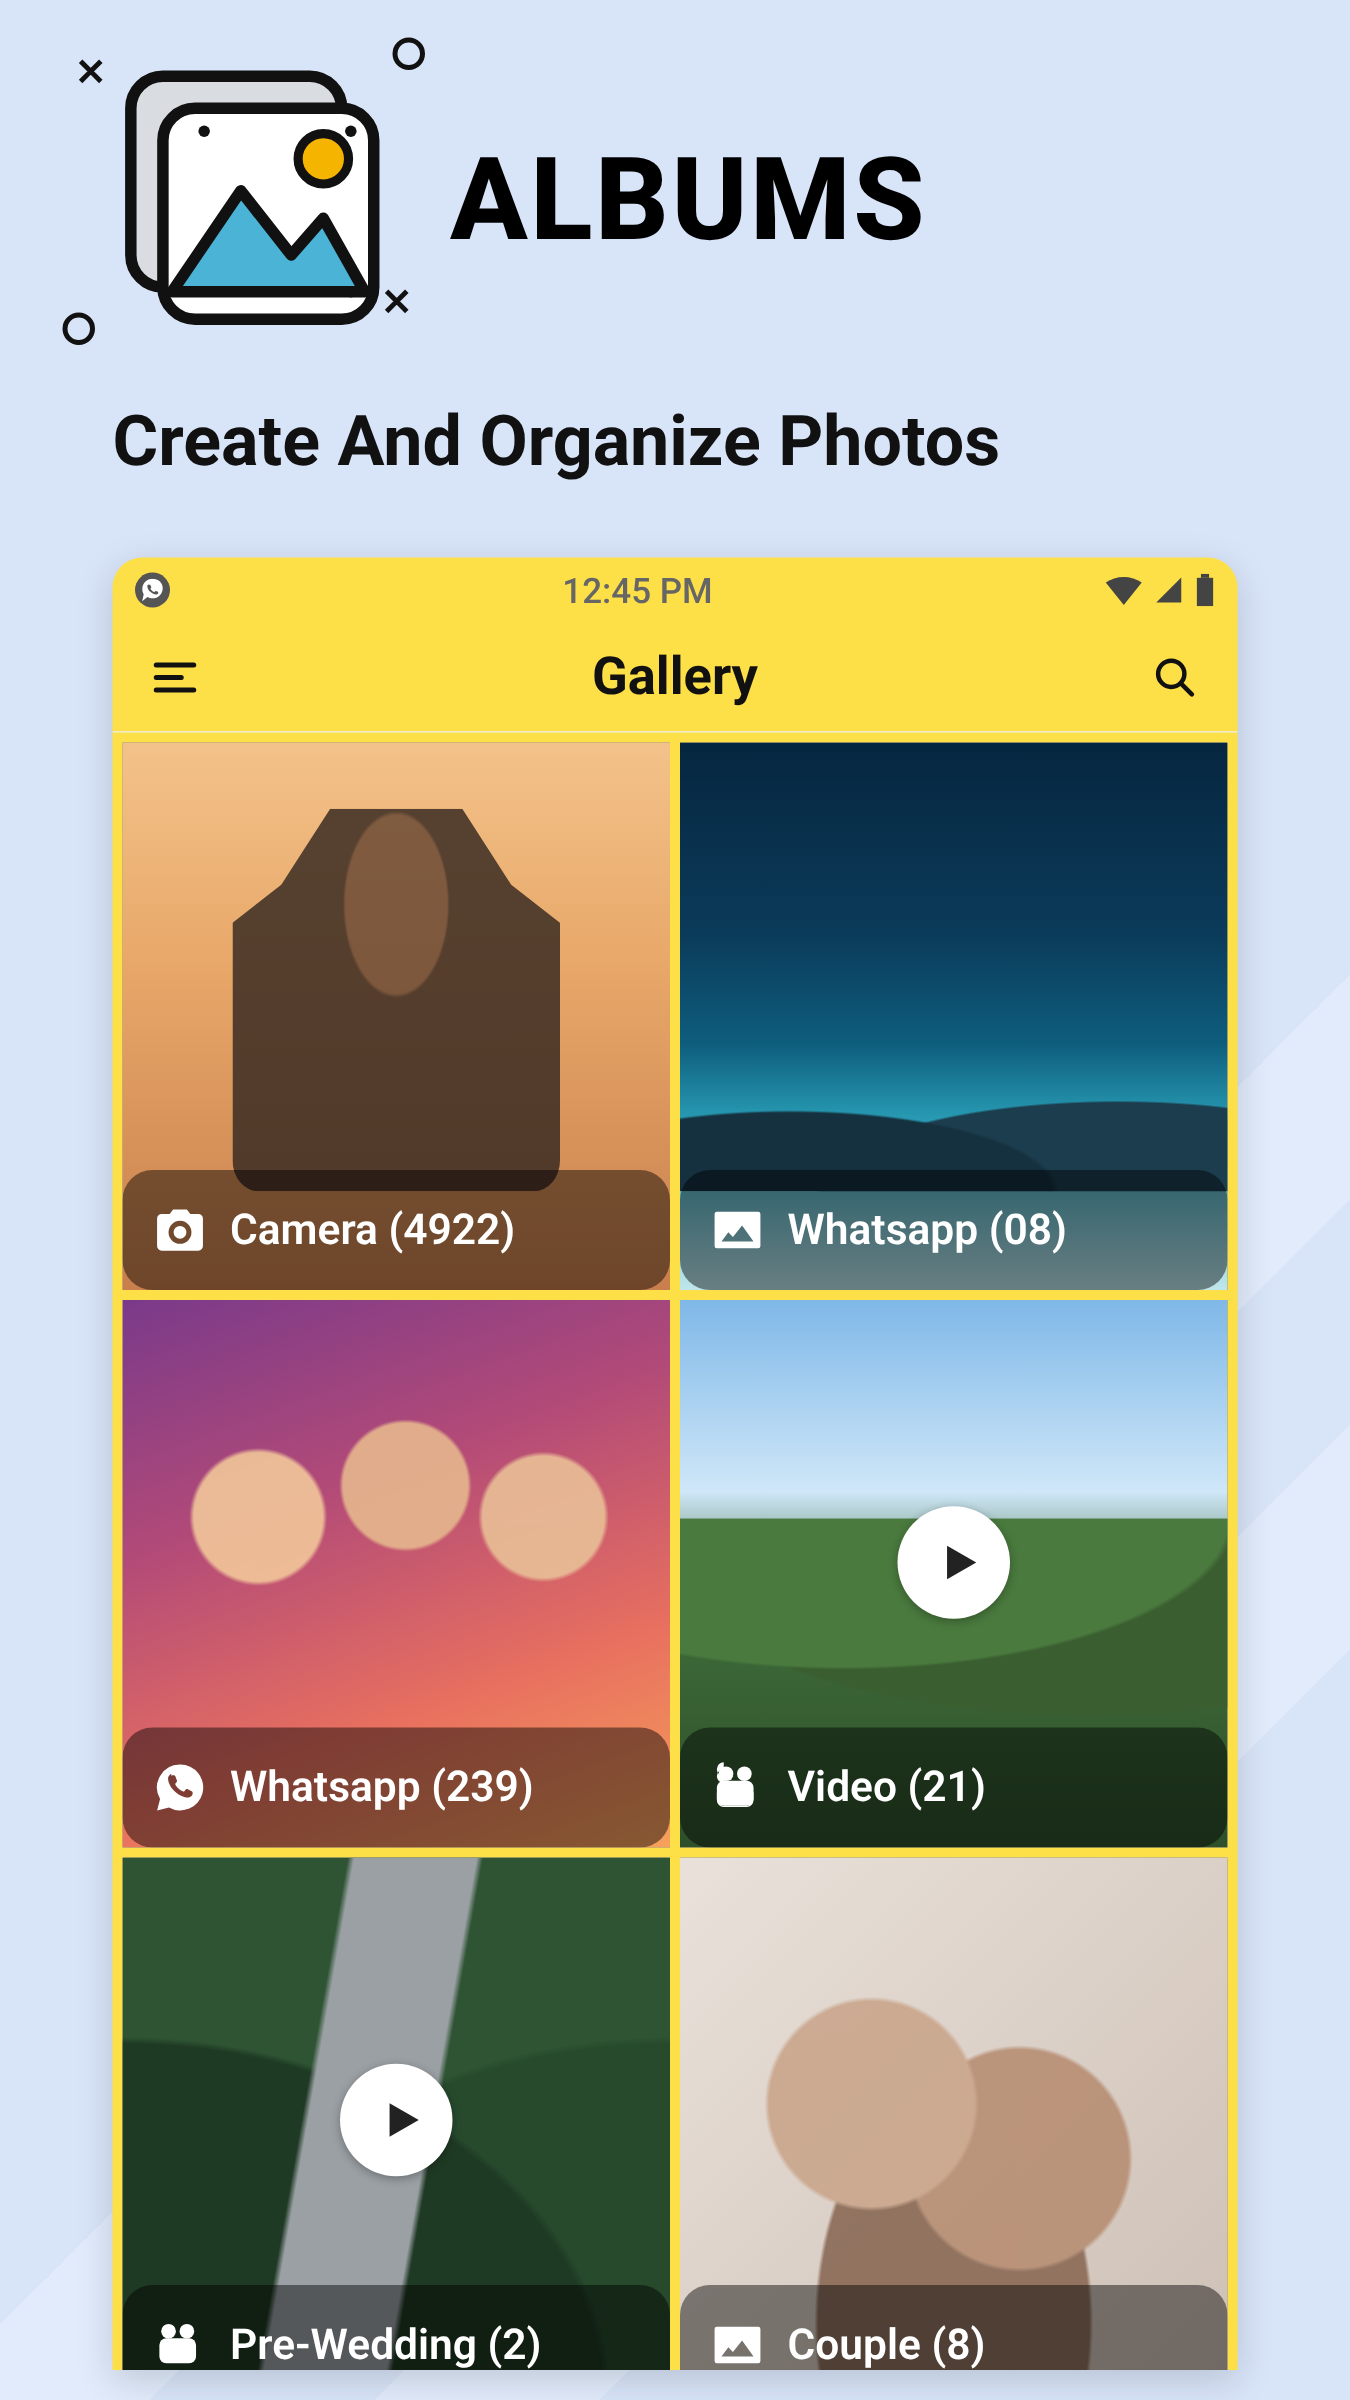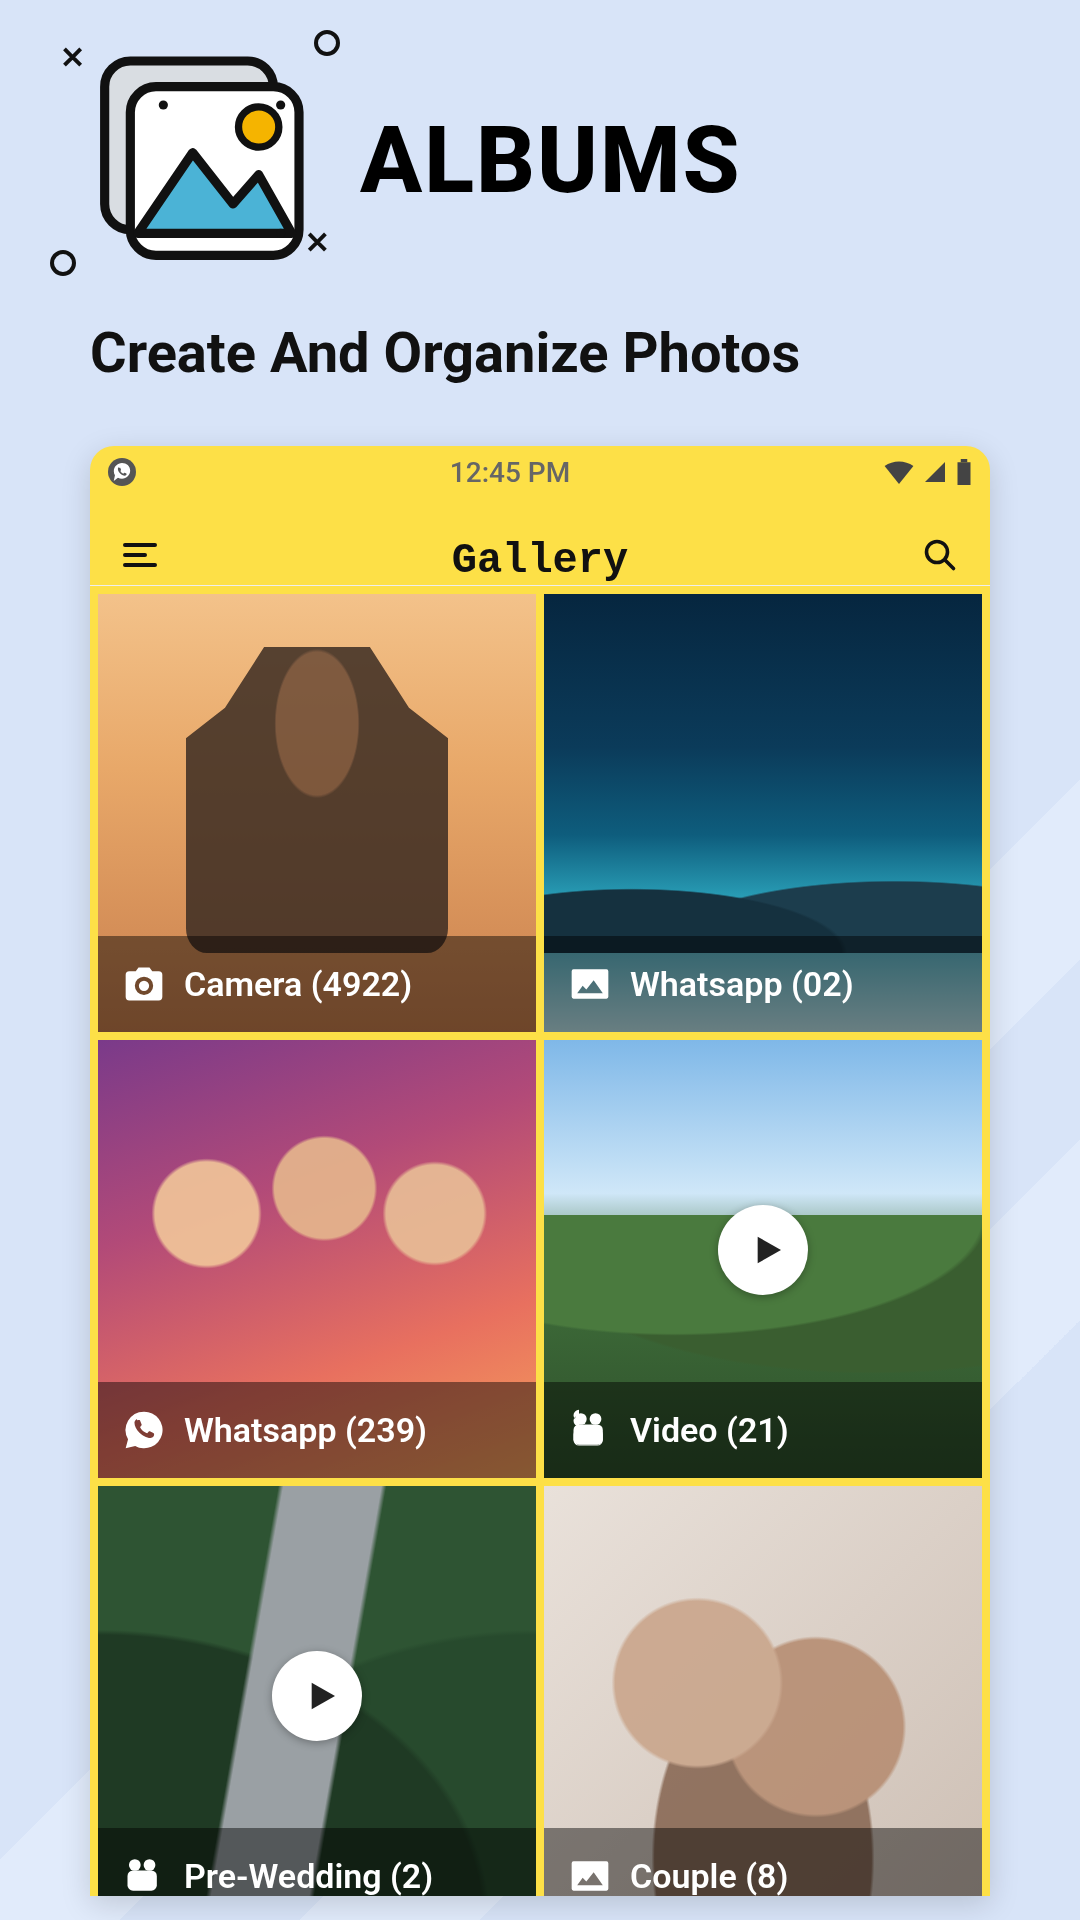--- a/index.html
+++ b/index.html
@@ -83,10 +83,9 @@
   .appbar {
     height: 88px;
     display: flex;
-    align-items: flex-end;
+    align-items: center;
     padding: 0 20px;
     border-bottom: 1px solid #eee;
-    font-family: Liberation Mono, monospace;
   }
   .appbar .menu-btn, .appbar .search-btn {
     width: 60px; height: 60px;

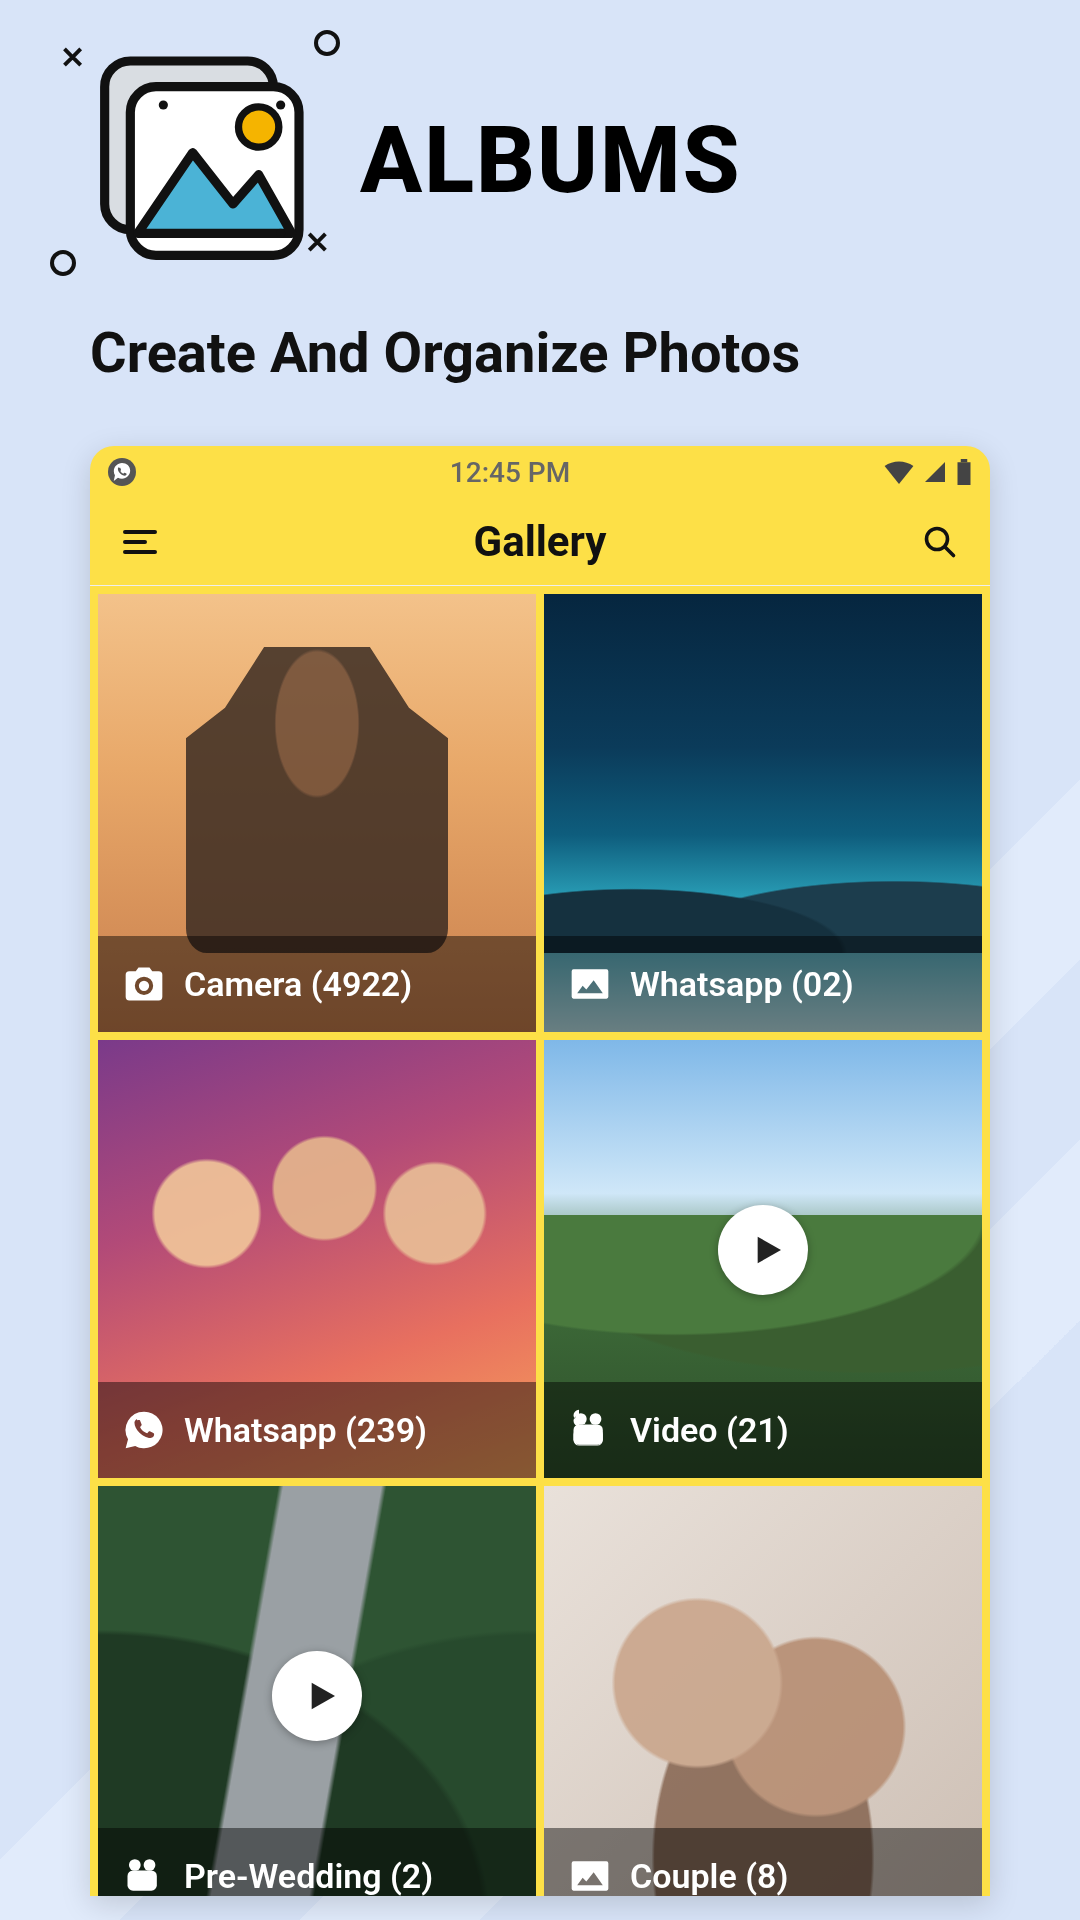--- a/index.html
+++ b/index.html
@@ -121,6 +121,7 @@
     color:#fff;
     font-size: 34px;
     font-weight:600;
+    border-radius:24px;
   }
   .overlay .icon { width:44px; height:44px; display:flex; align-items:center; justify-content:center;}
   .overlay .icon svg { width:44px; height:44px; fill:#fff; }

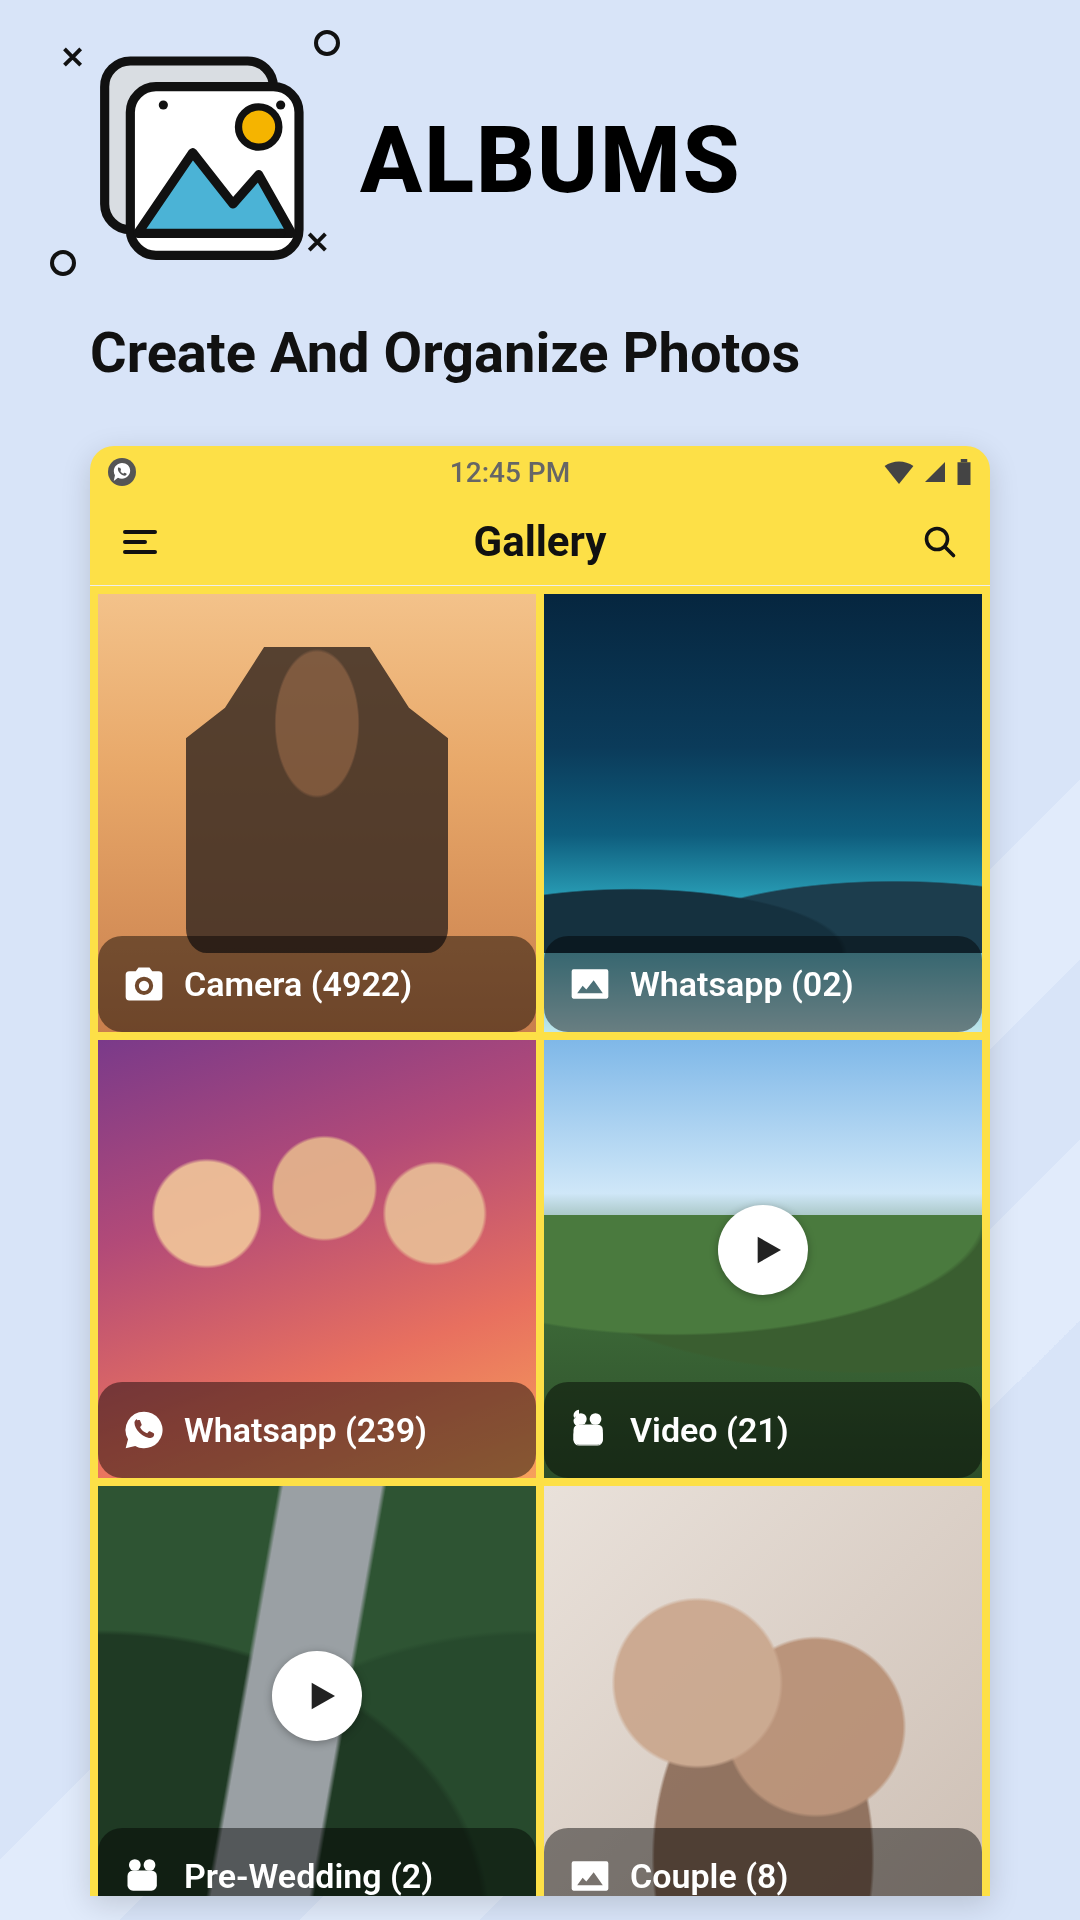--- a/index.html
+++ b/index.html
@@ -288,7 +288,7 @@
               <path d="M3 4h18a1 1 0 011 1v14a1 1 0 01-1 1H3a1 1 0 01-1-1V5a1 1 0 011-1zm2 13h14l-5-7-4 5-2-2-3 4z"></path>
             </svg>
         </span>
-        <span><span>Whatsapp</span> (<span>02</span>)</span>
+        <span><span>Whatsapp</span> (<span>08</span>)</span>
       </div>
     </div>
 

